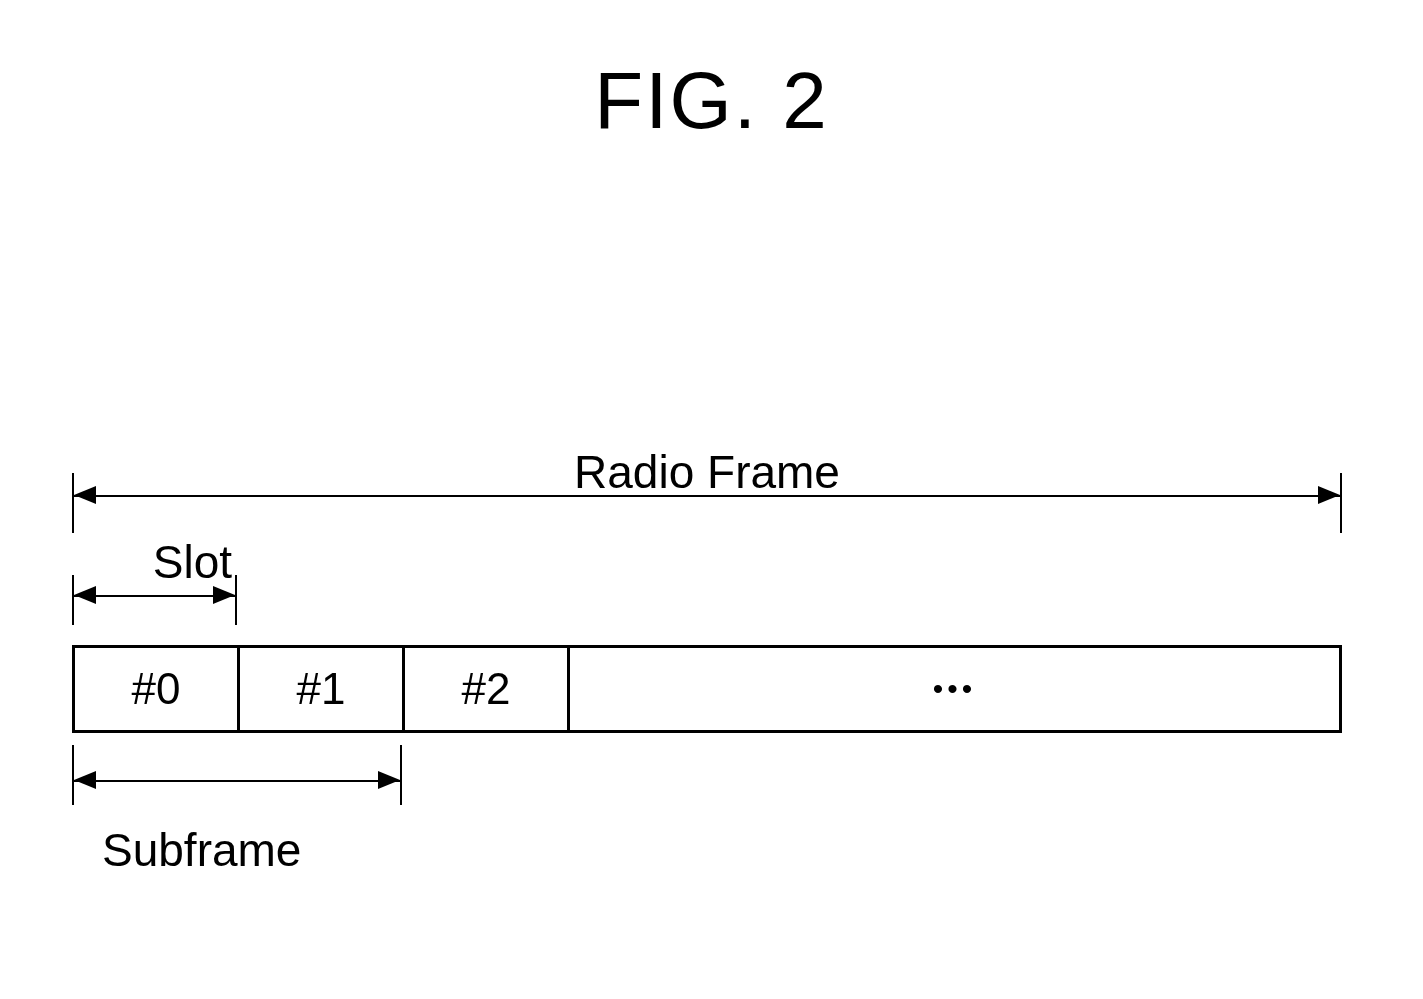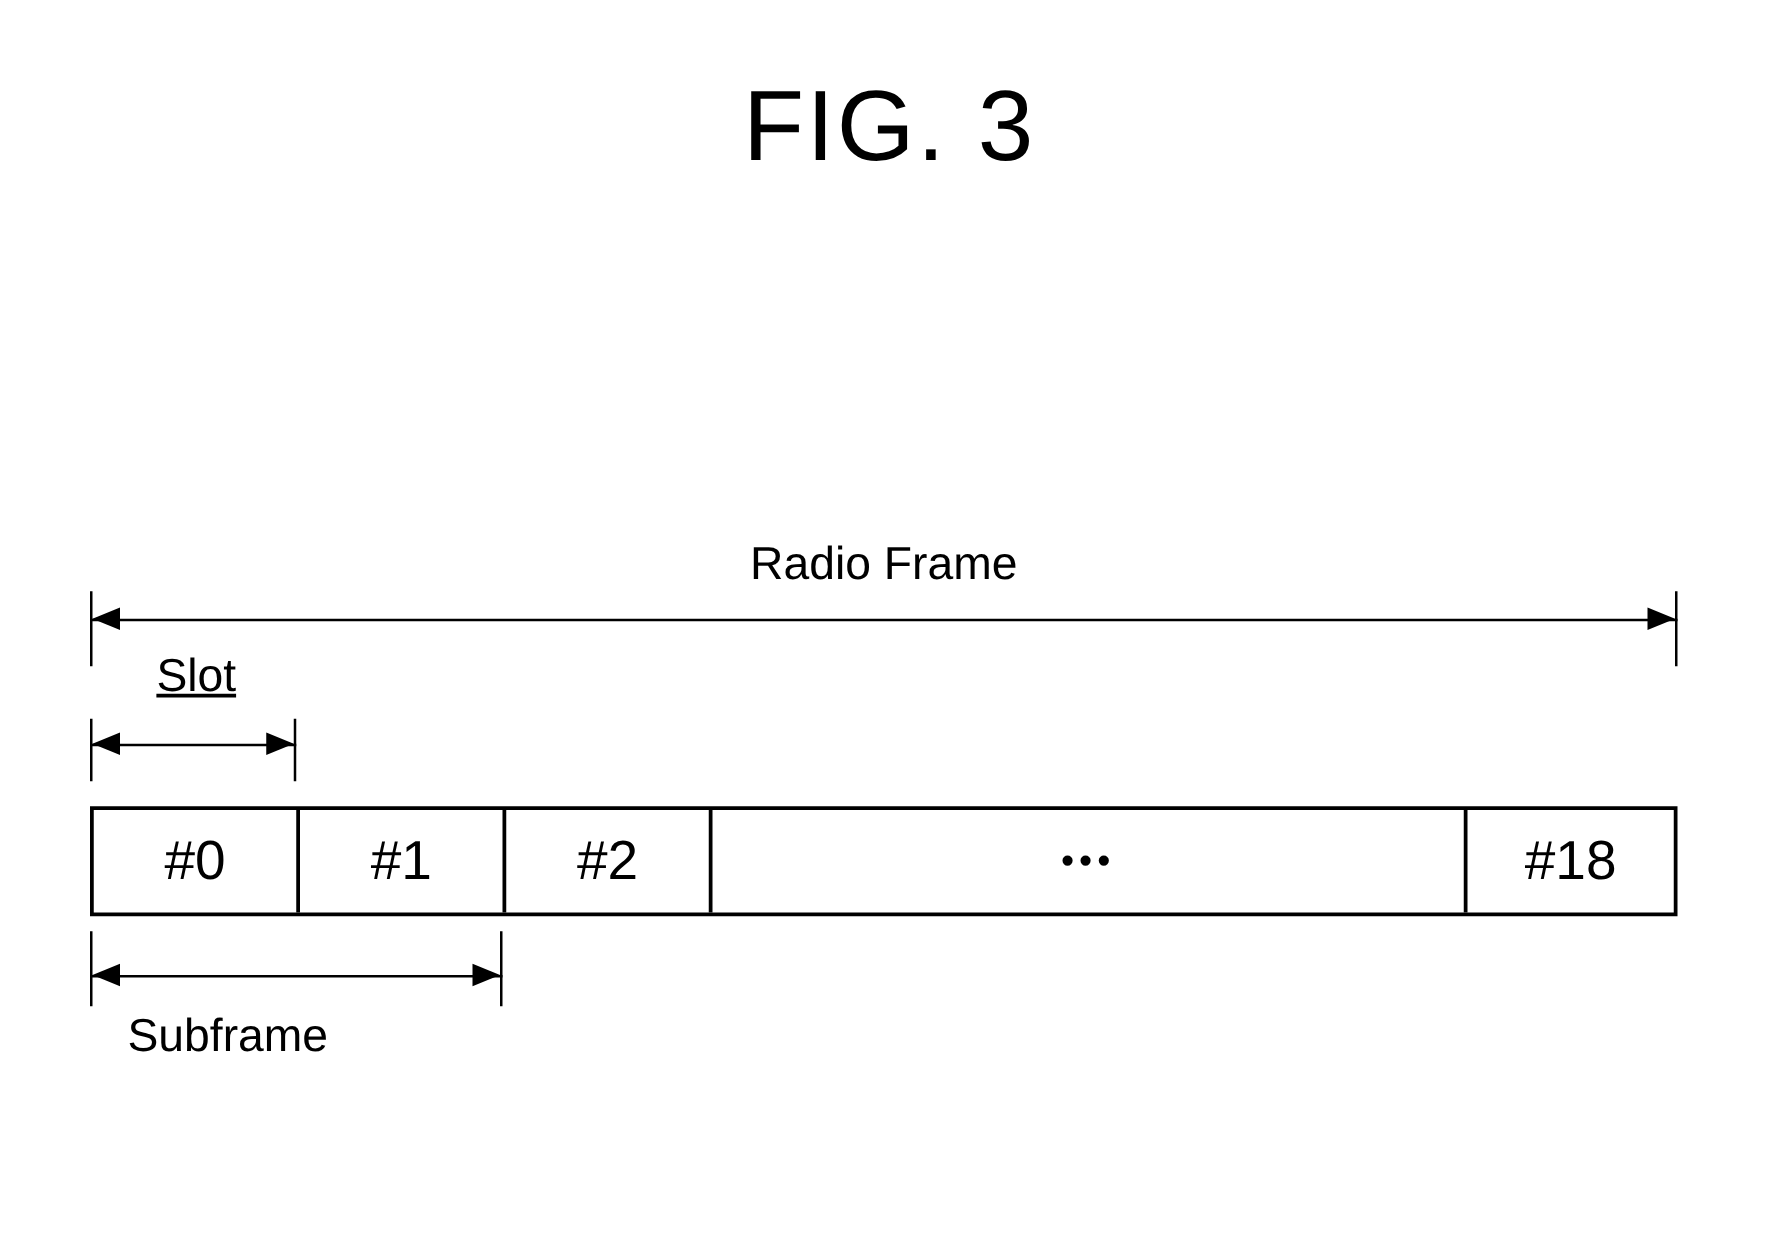--- a/index.html
+++ b/index.html
@@ -126,7 +126,7 @@
 
 <div class="page">
 
-  <div class="figcaption">FIG. 3</div>
+  <div class="figcaption">FIG. 2</div>
 
   <div class="diagram">
 

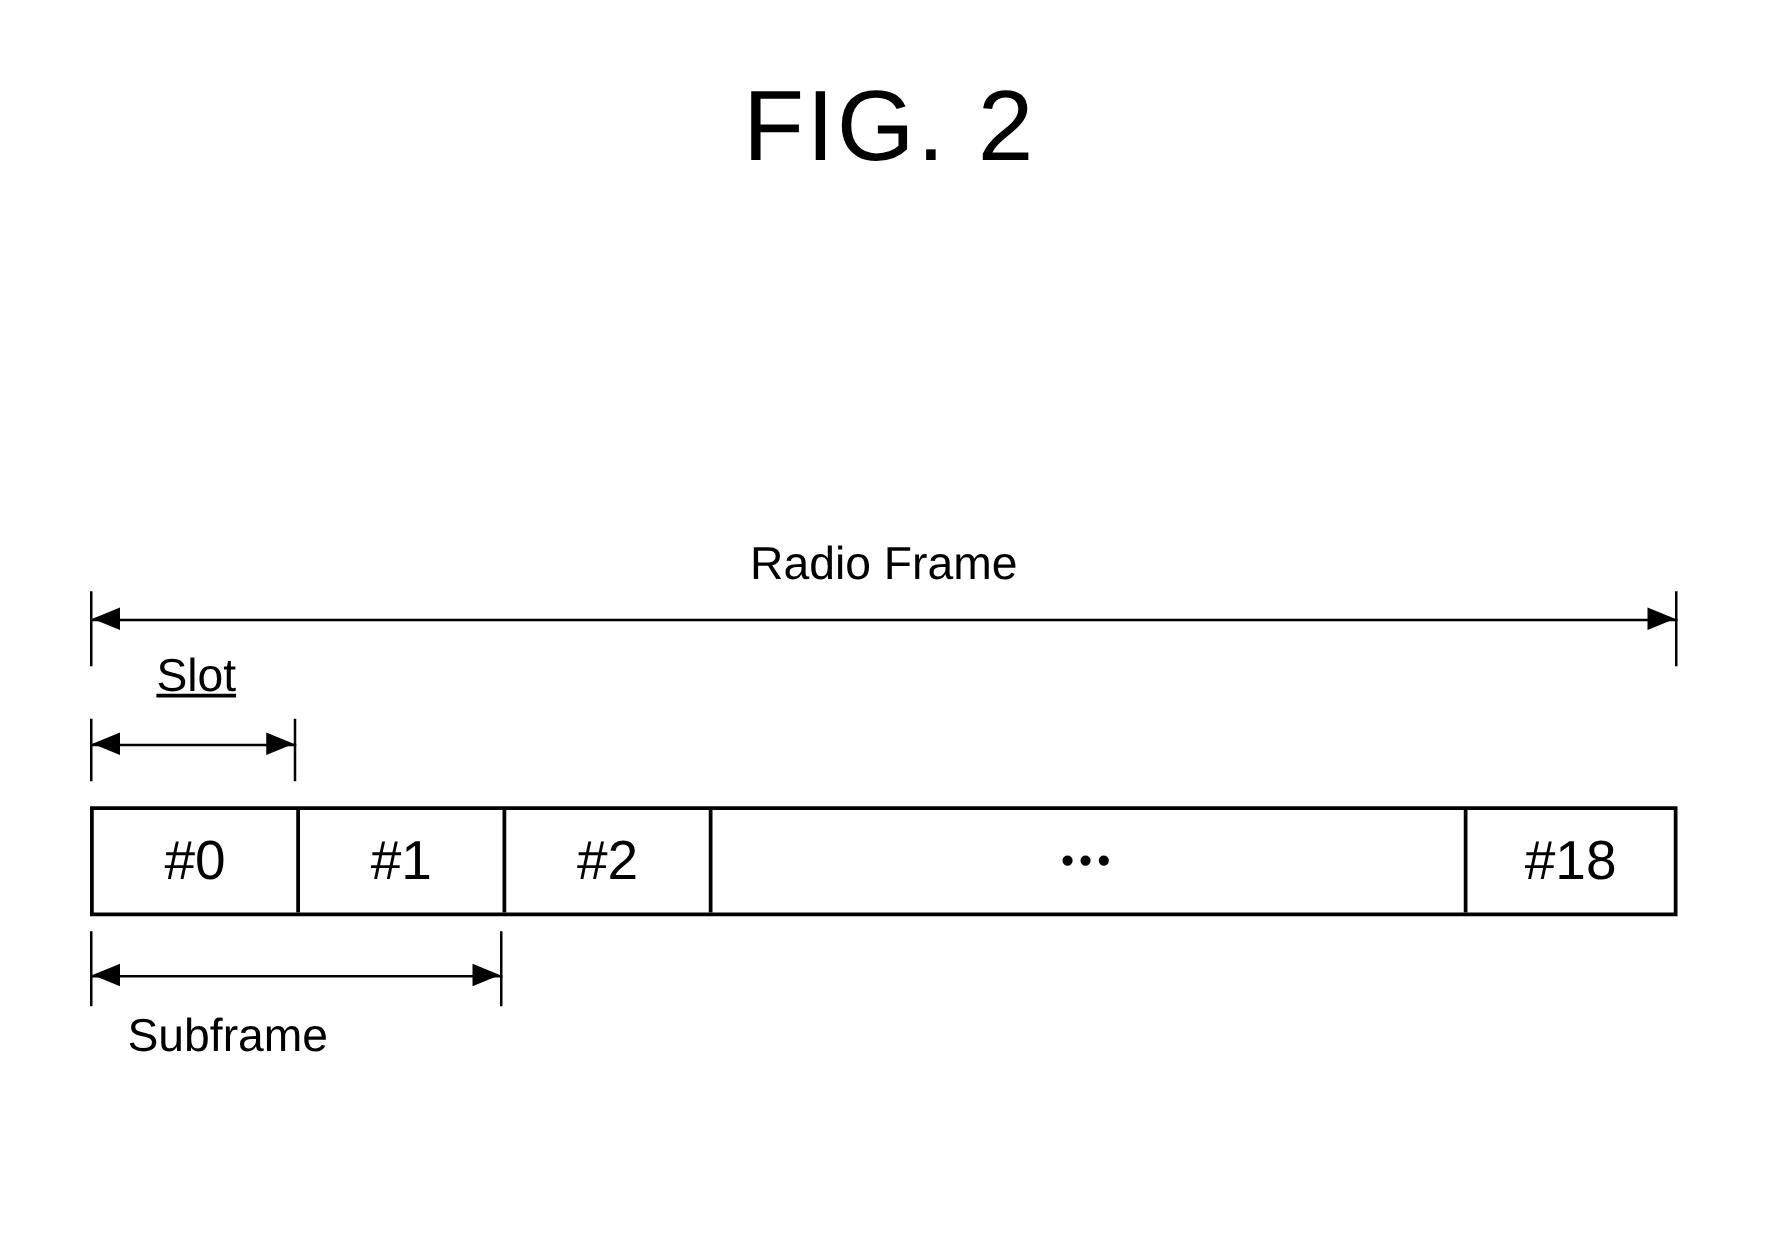--- a/index.html
+++ b/index.html
@@ -31,8 +31,9 @@
     width: 1270px;
   }
   .label {
-    font-size: 37px;
+    font-size: 46px;
     text-align: center;
+    margin-top: 15px;
   }
   .radio-label {
     position: absolute;

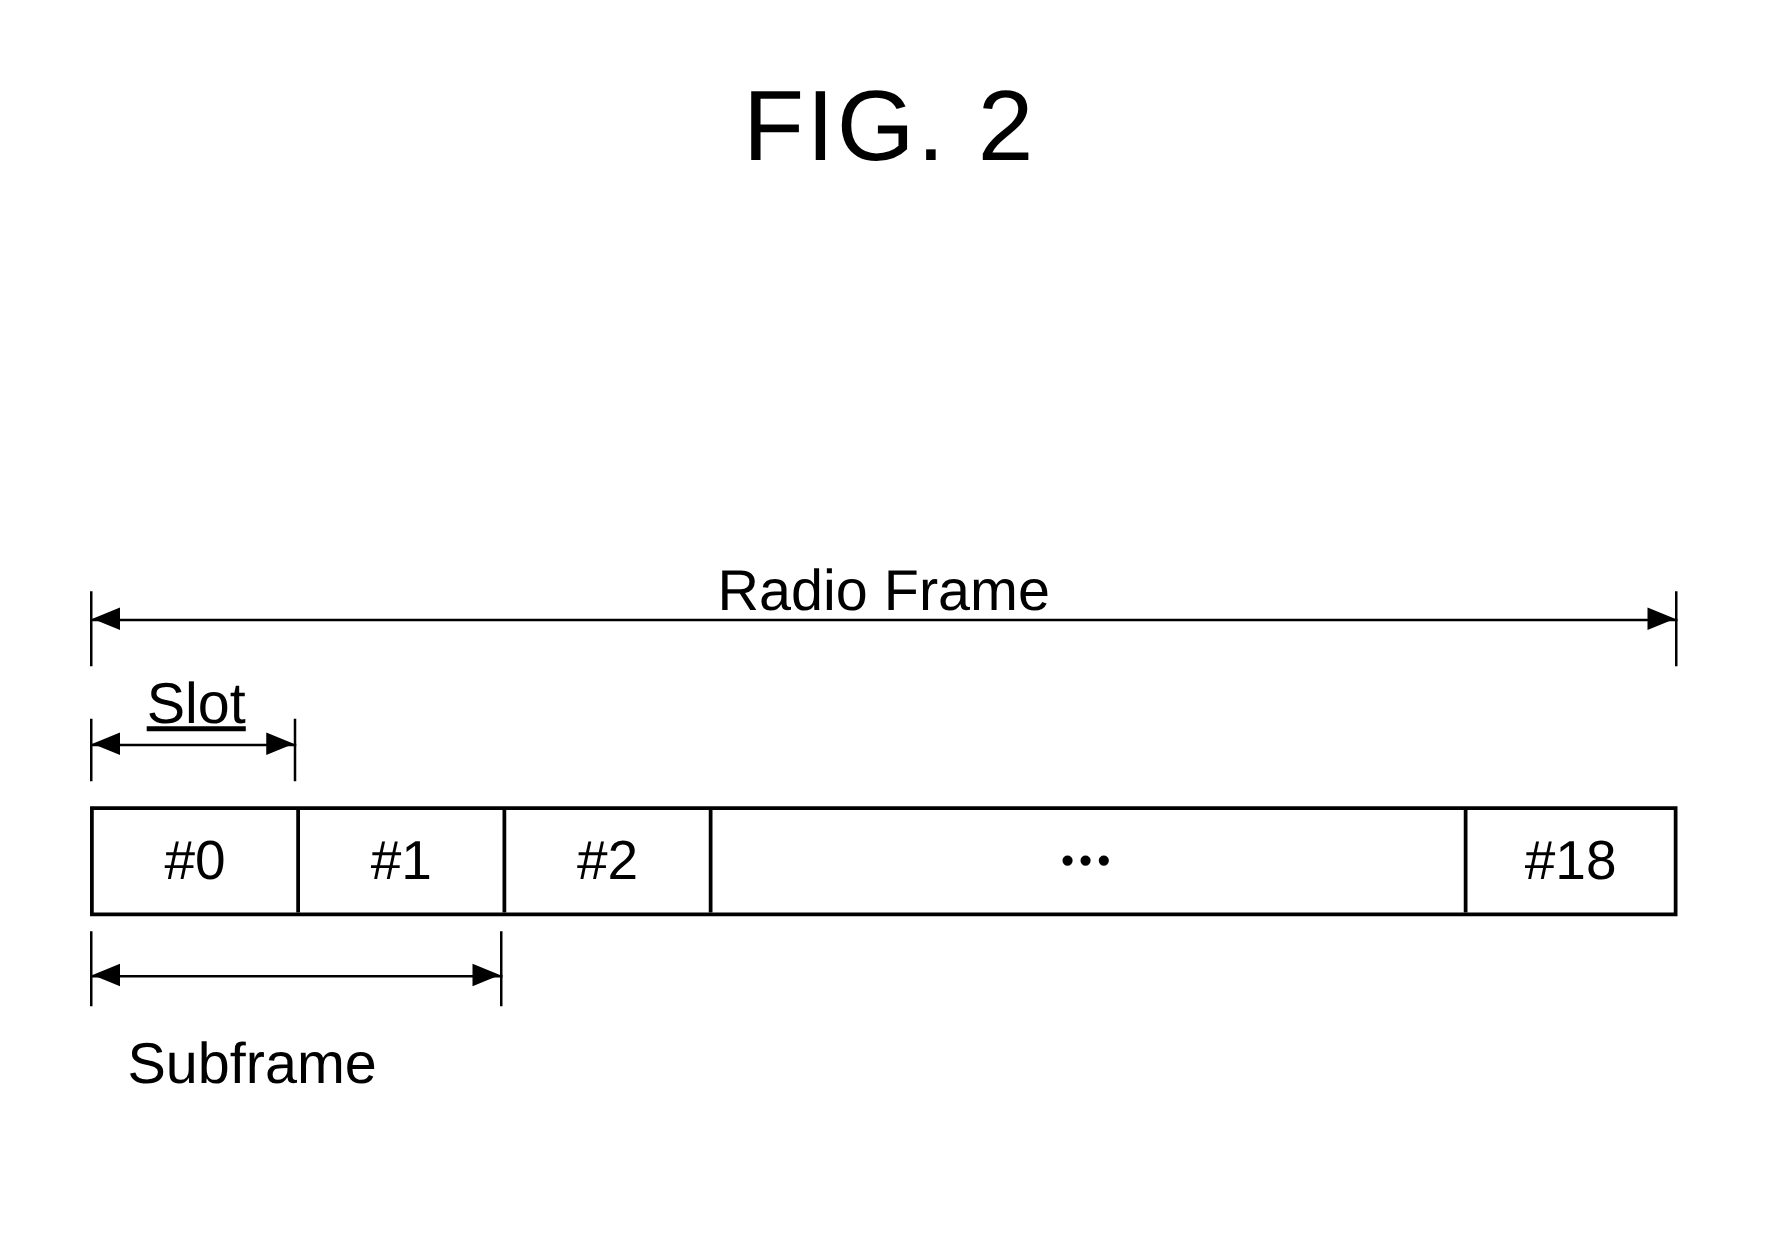--- a/index.html
+++ b/index.html
@@ -47,8 +47,7 @@
     top: 80px;
     left: 10px;
     width: 150px;
-    text-align: center;
-    text-decoration: underline;
+    text-align: right;
   }
   .subframe-label {
     position: absolute;

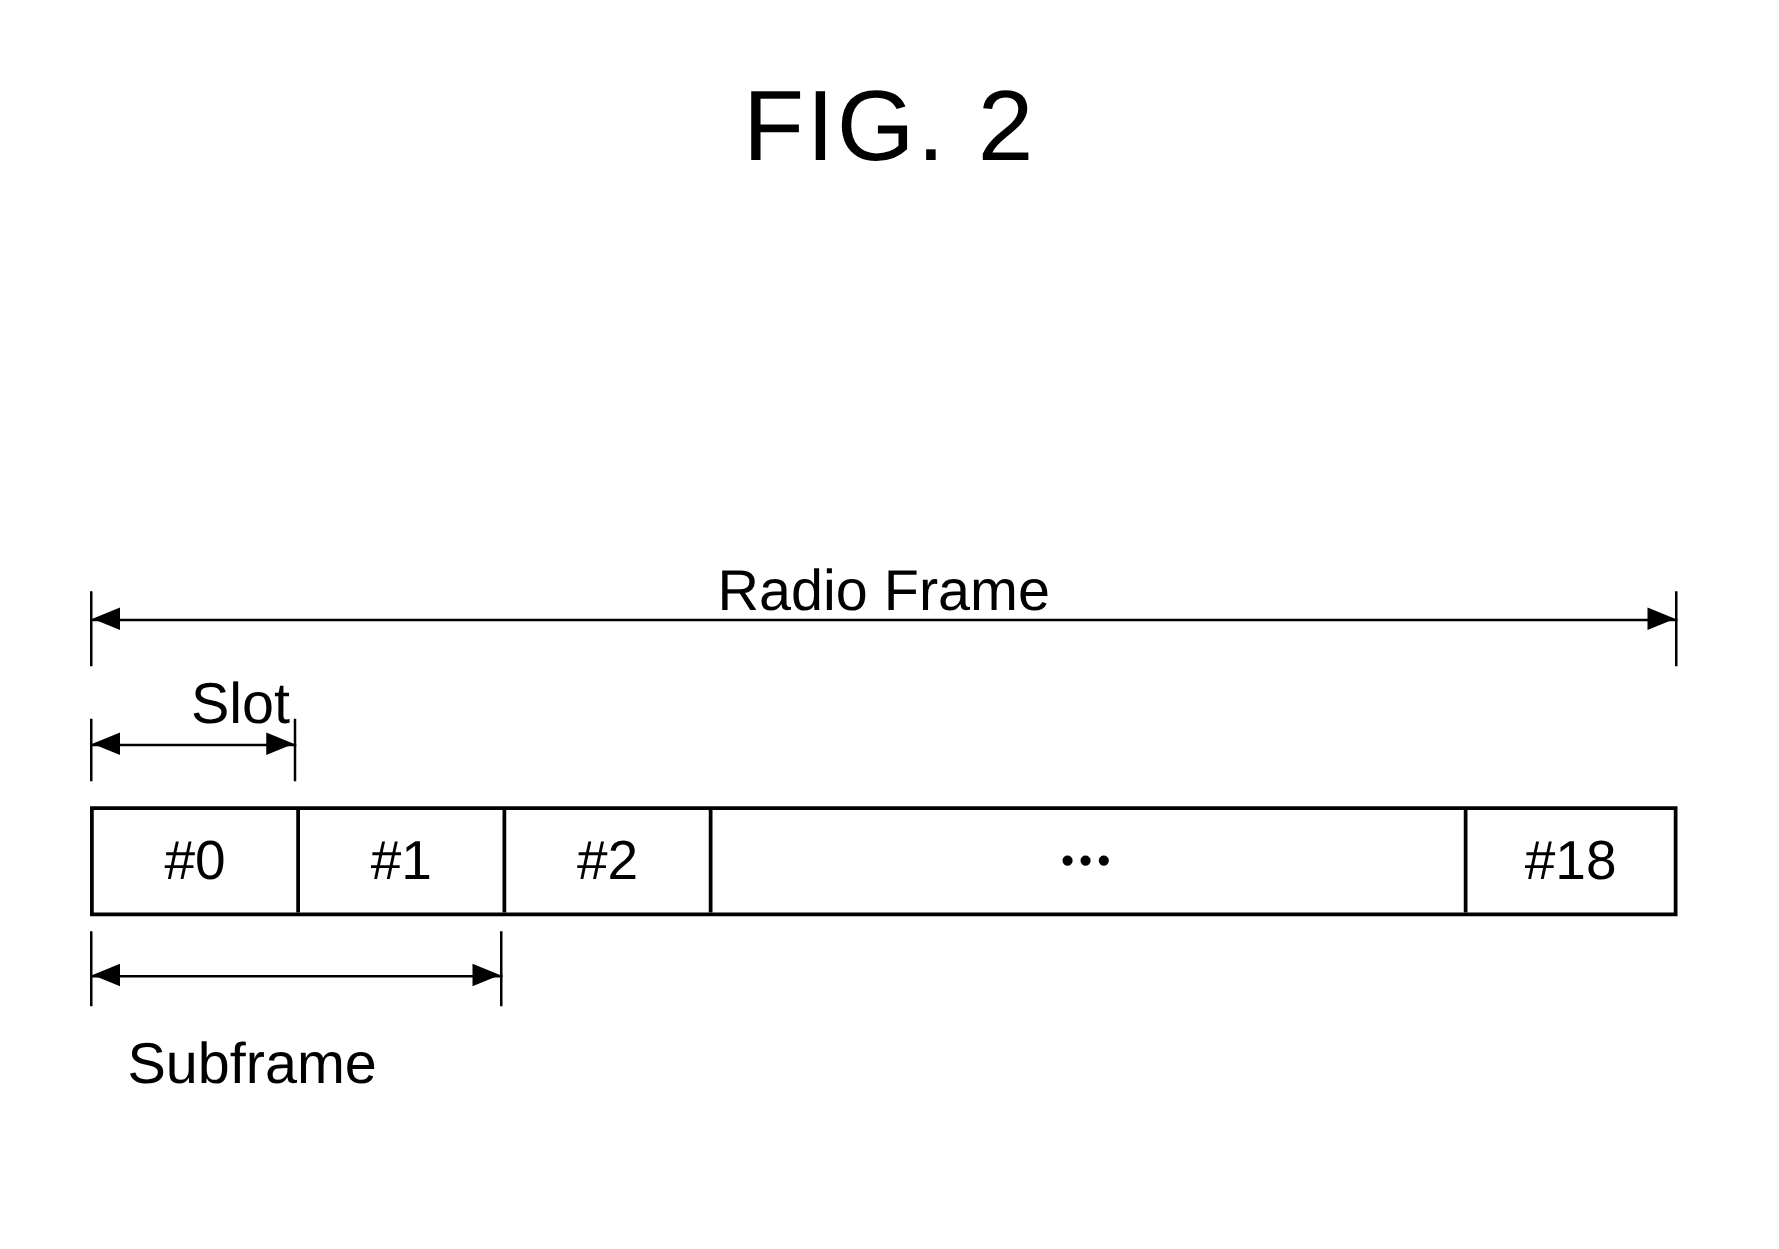--- a/index.html
+++ b/index.html
@@ -155,7 +155,6 @@
       <div class="slotcell w-slot">#1</div>
       <div class="slotcell w-slot">#2</div>
       <div class="slotcell w-gap dots">•••</div>
-      <div class="slotcell w-slot18">#18</div>
     </div>
 
     <div class="dim dim-subframe">

